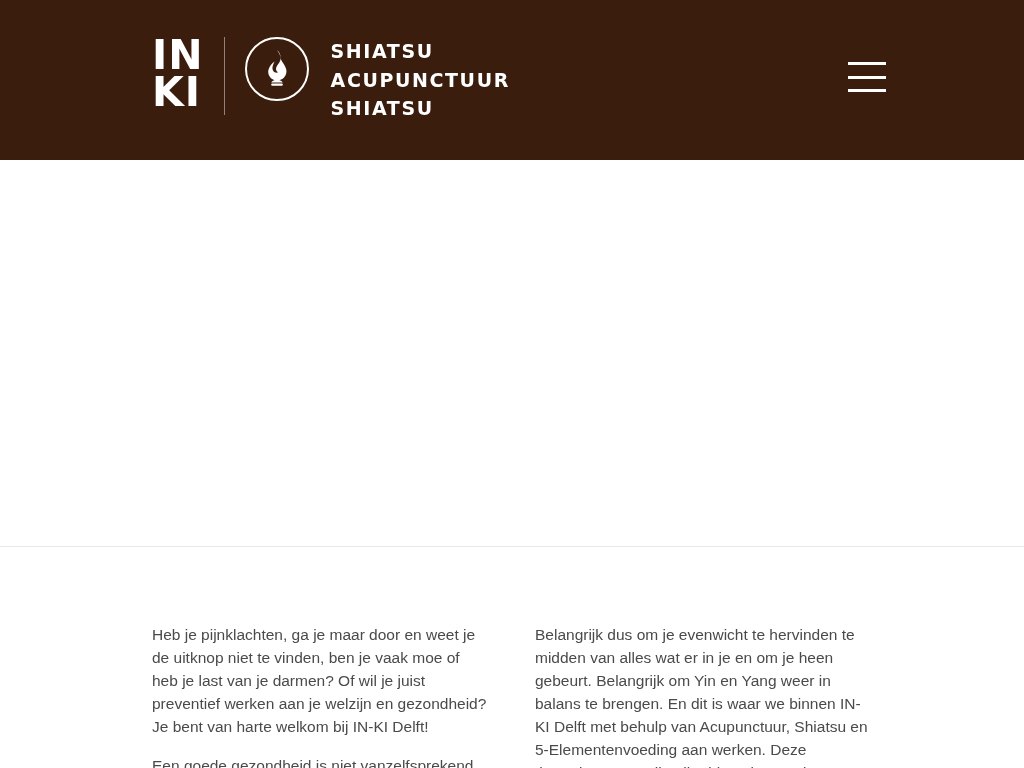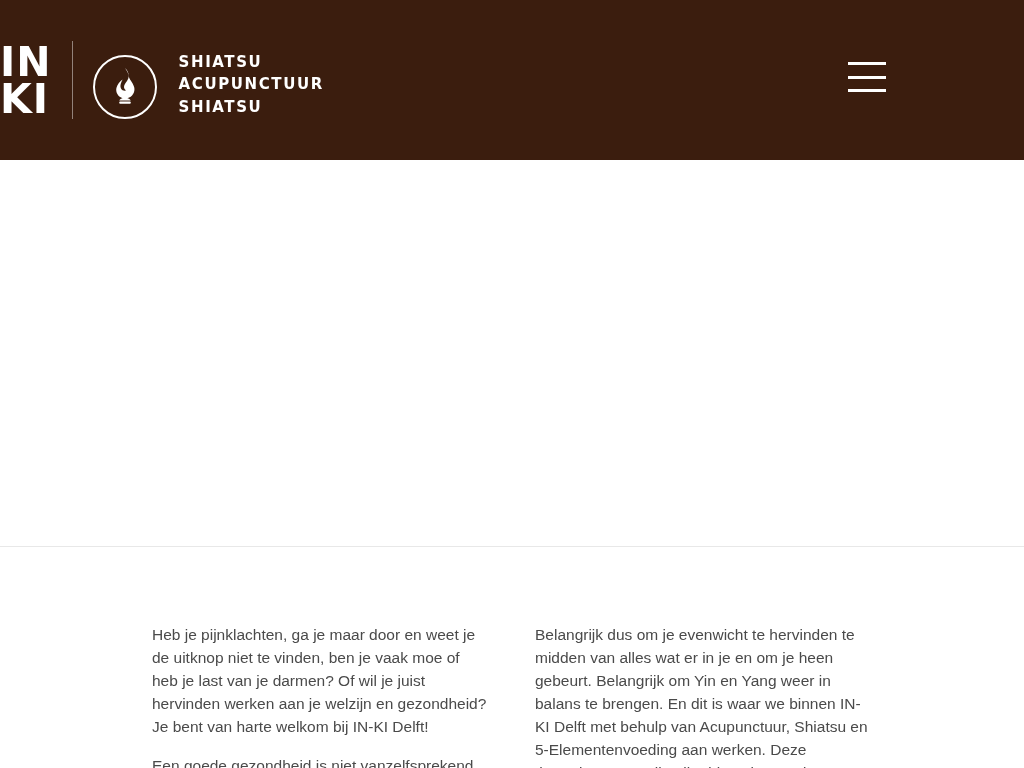--- a/index.html
+++ b/index.html
@@ -24,7 +24,8 @@
   }
   .brand {
     display: flex;
-    align-items: flex-end;
+    align-items: flex-start;
+    margin-left: 152px;
   }
   .brand-inki {
     display: flex;

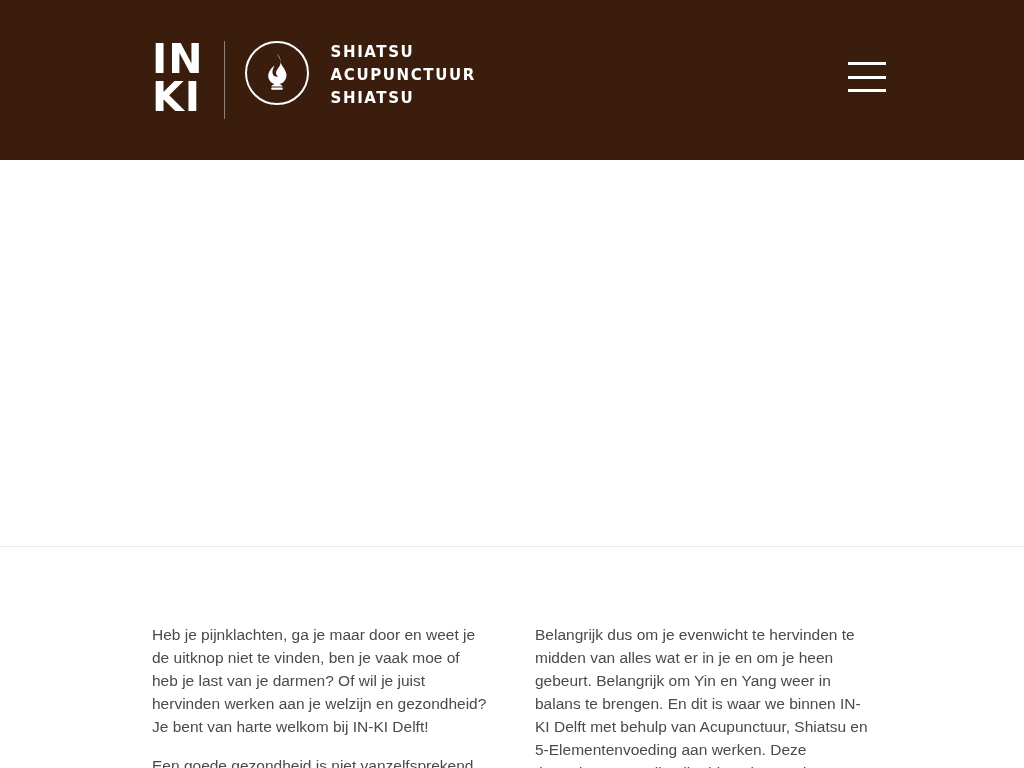--- a/index.html
+++ b/index.html
@@ -62,7 +62,7 @@
     color: #ffffff;
     font-family: "DejaVu Sans", sans-serif;
     font-weight: 700;
-    font-size: 15px;
+    font-size: 19px;
     letter-spacing: 1.6px;
     line-height: 1.52;
   }

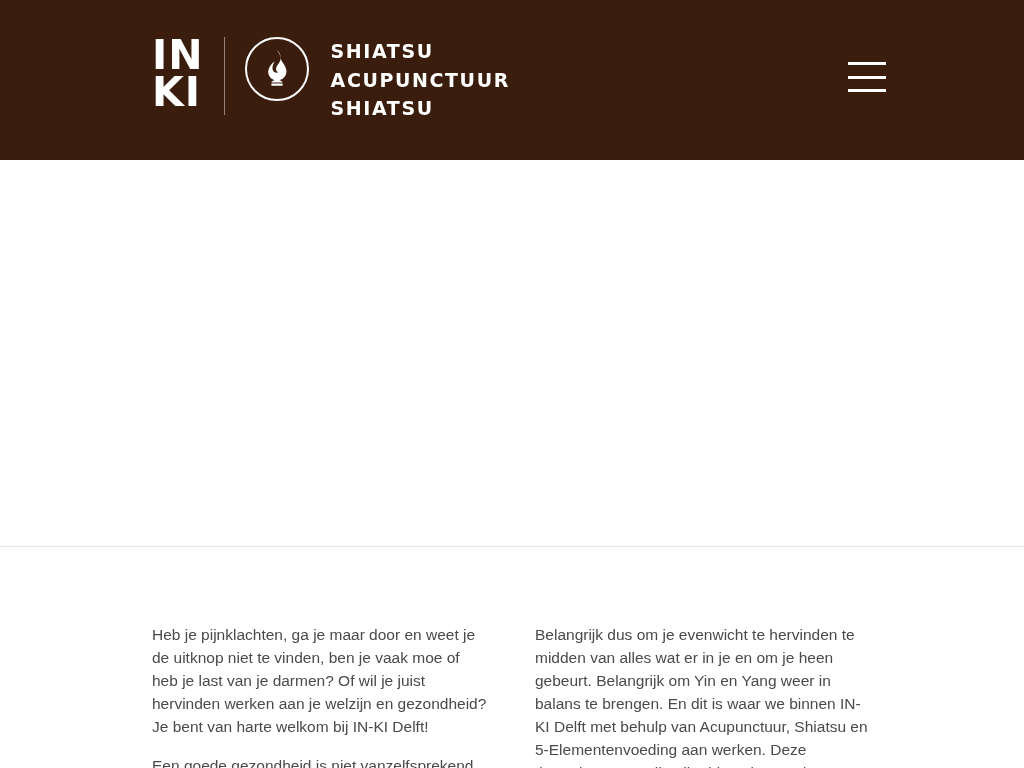--- a/index.html
+++ b/index.html
@@ -158,7 +158,7 @@
   <div class="columns">
 
     <div class="col">
-      <p>Heb je pijnklachten, ga je maar door en weet je de uitknop niet te vinden, ben je vaak moe of heb je last van je darmen? Of wil je juist hervinden werken aan je welzijn en gezondheid? Je bent van harte welkom bij IN-KI Delft!</p>
+      <p>Heb je pijnklachten, ga je maar door en weet je de uitknop niet te vinden, ben je vaak moe of heb je last van je darmen? Of wil je juist preventief werken aan je welzijn en gezondheid? Je bent van harte welkom bij IN-KI Delft!</p>
       <p>Een goede gezondheid is niet vanzelfsprekend,</p>
     </div>
 

